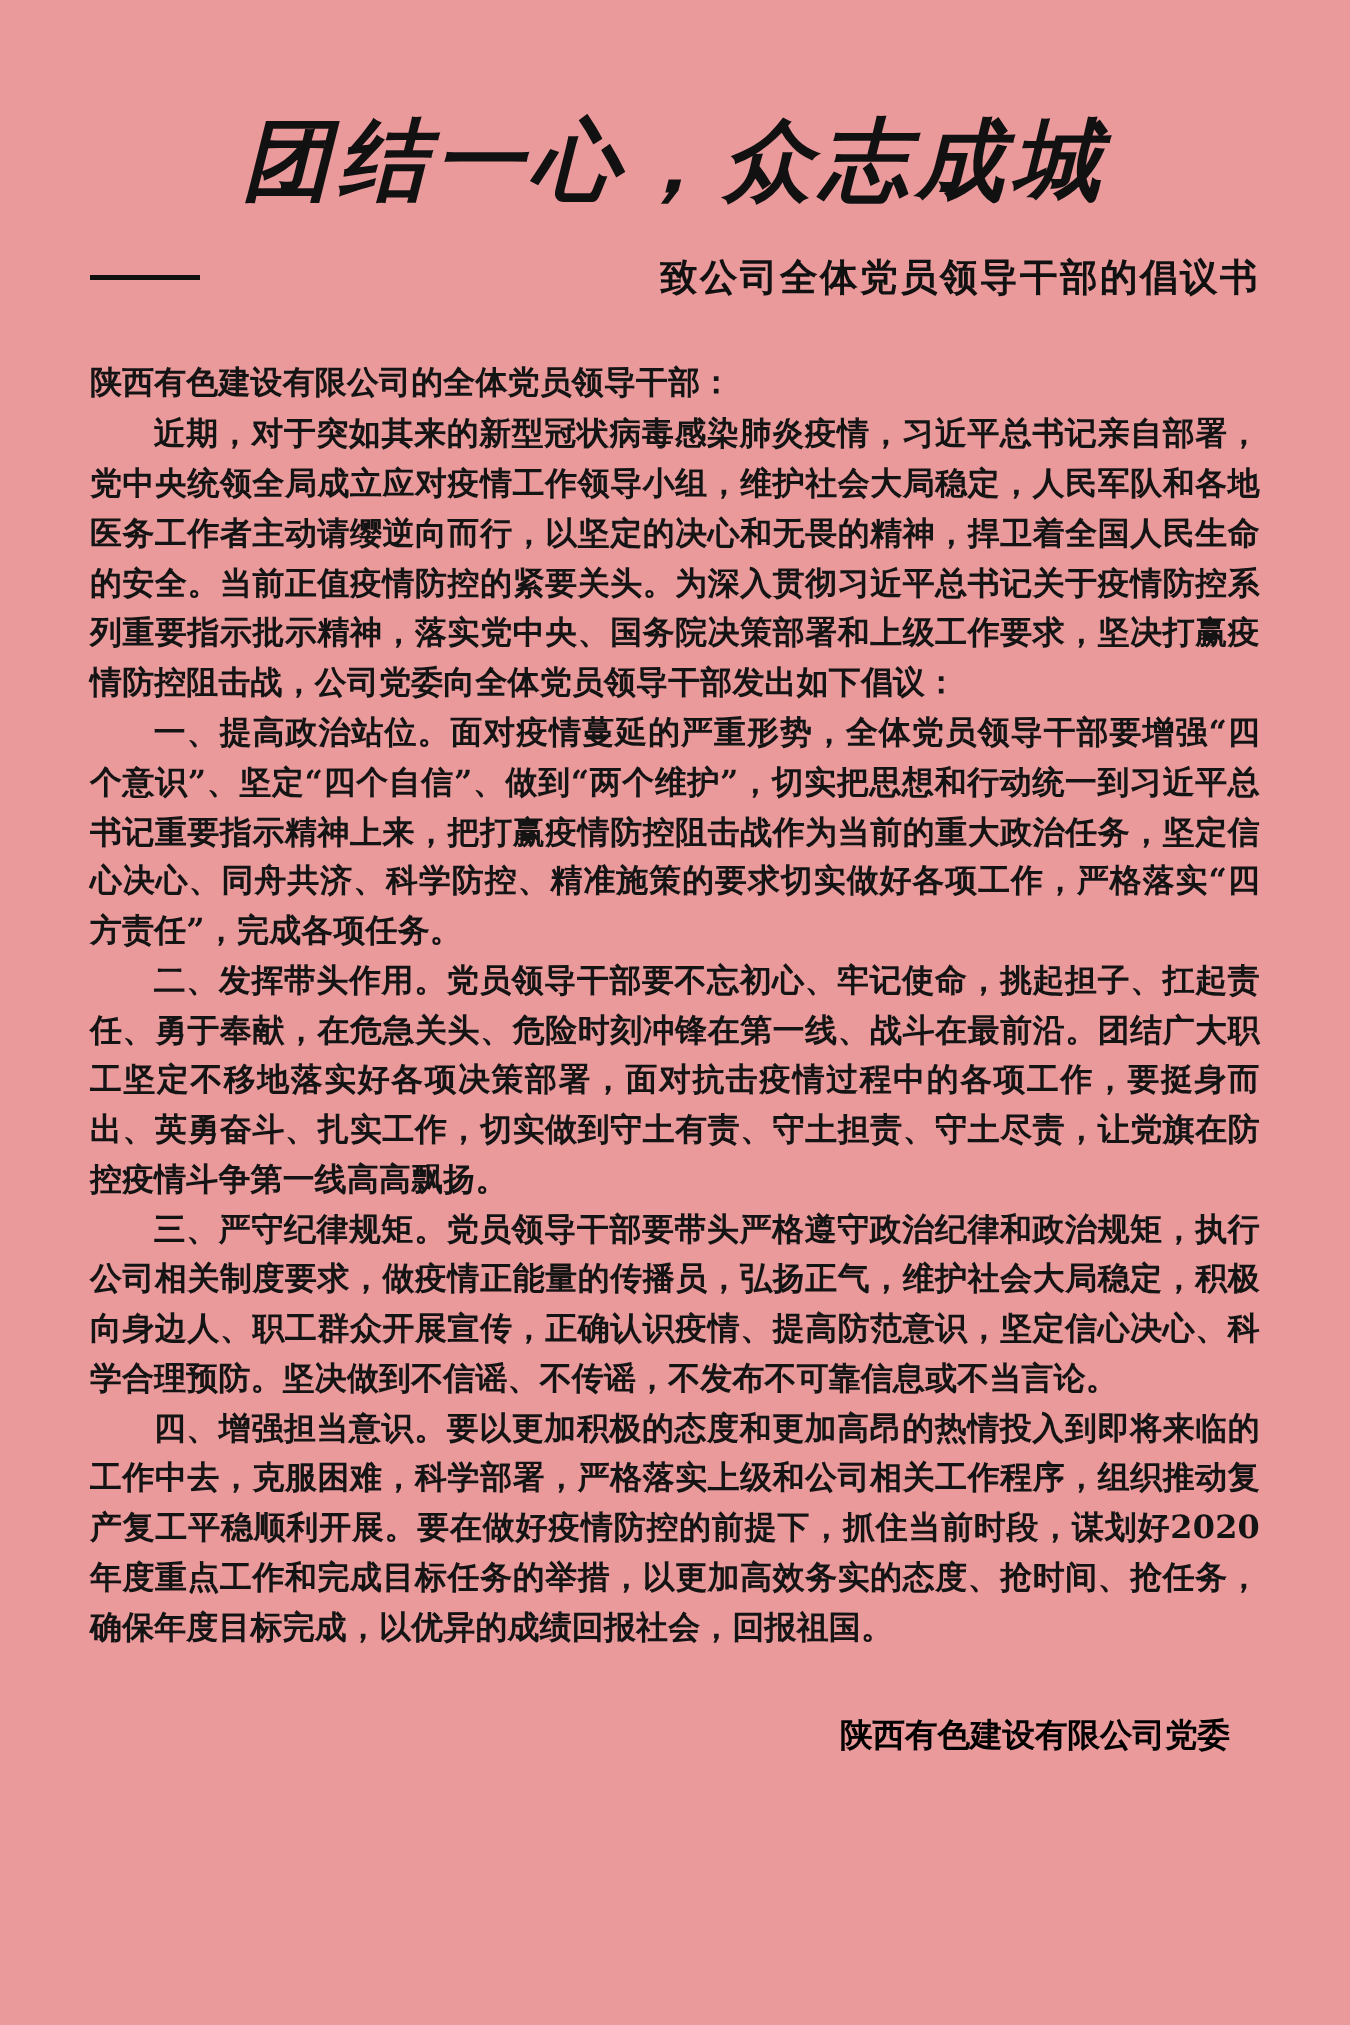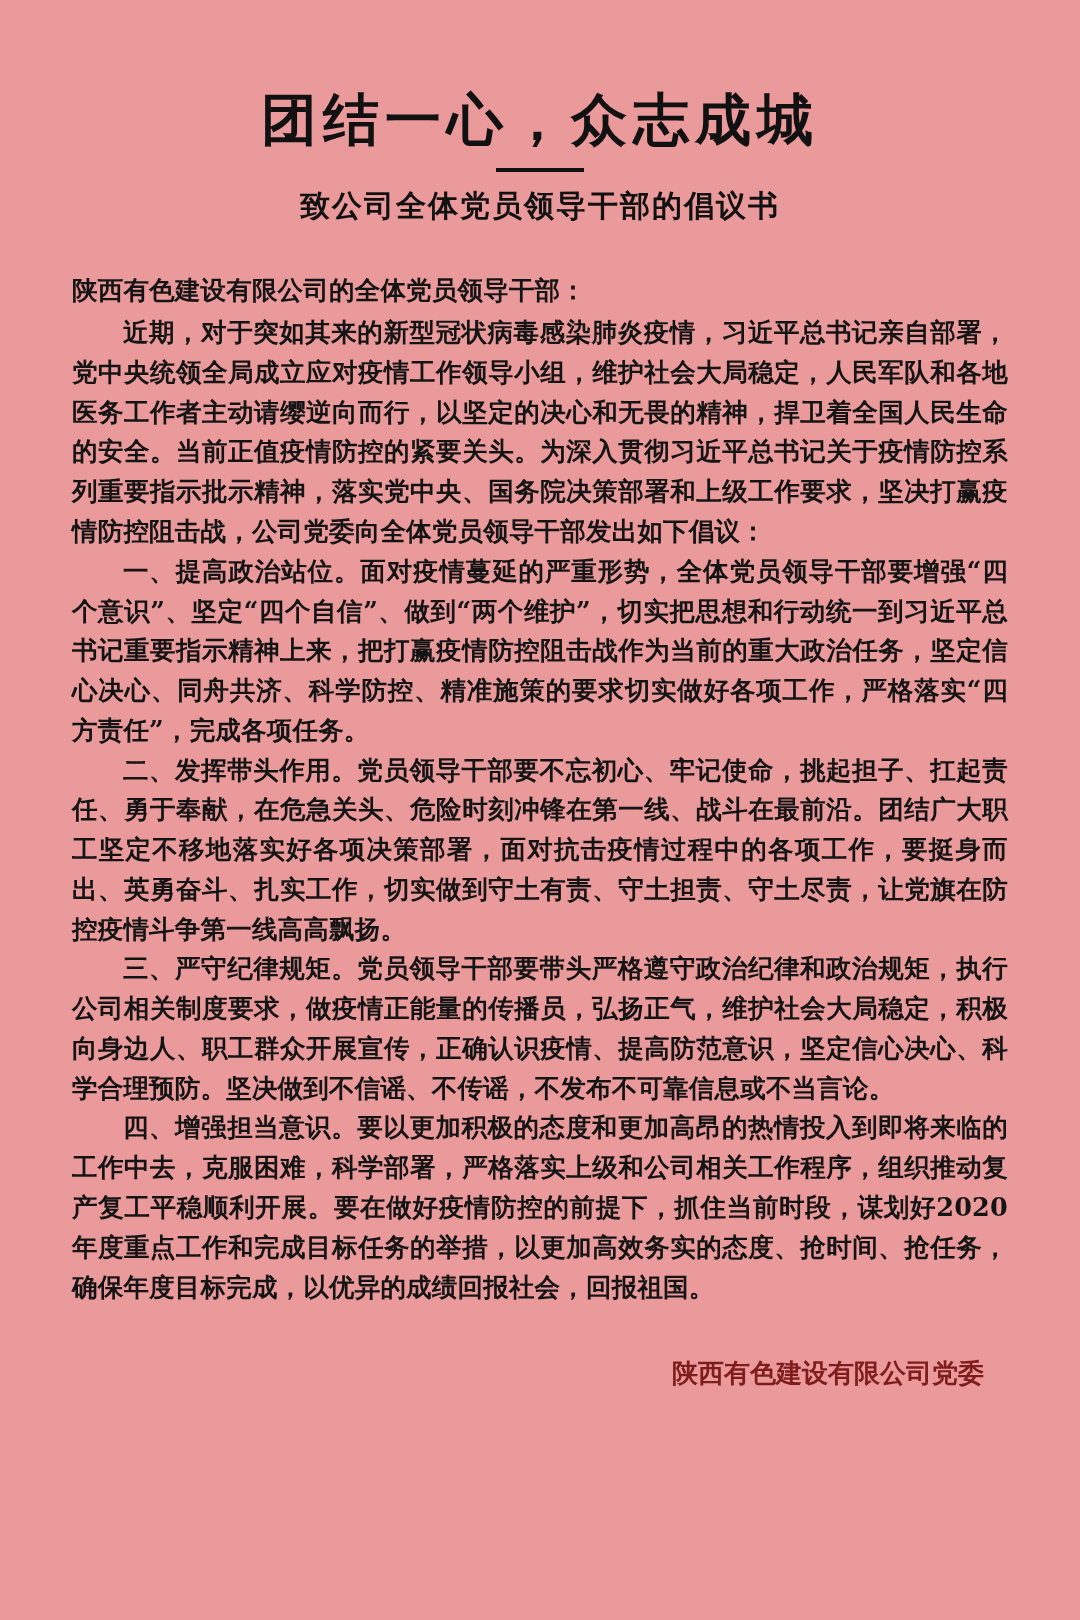--- a/index.html
+++ b/index.html
@@ -26,12 +26,13 @@
     text-align: center;
     font-family: "DejaVu Sans", "Liberation Sans", sans-serif;
     font-weight: bold;
-    font-size: 56px;
+    font-size: 71px;
     letter-spacing: 6px;
     line-height: 1.15;
     color: #111;
     margin: 18px 0 0 0;
     white-space: pre;
+    font-style: italic;
   }
   .subtitle-row {
     display: flex;

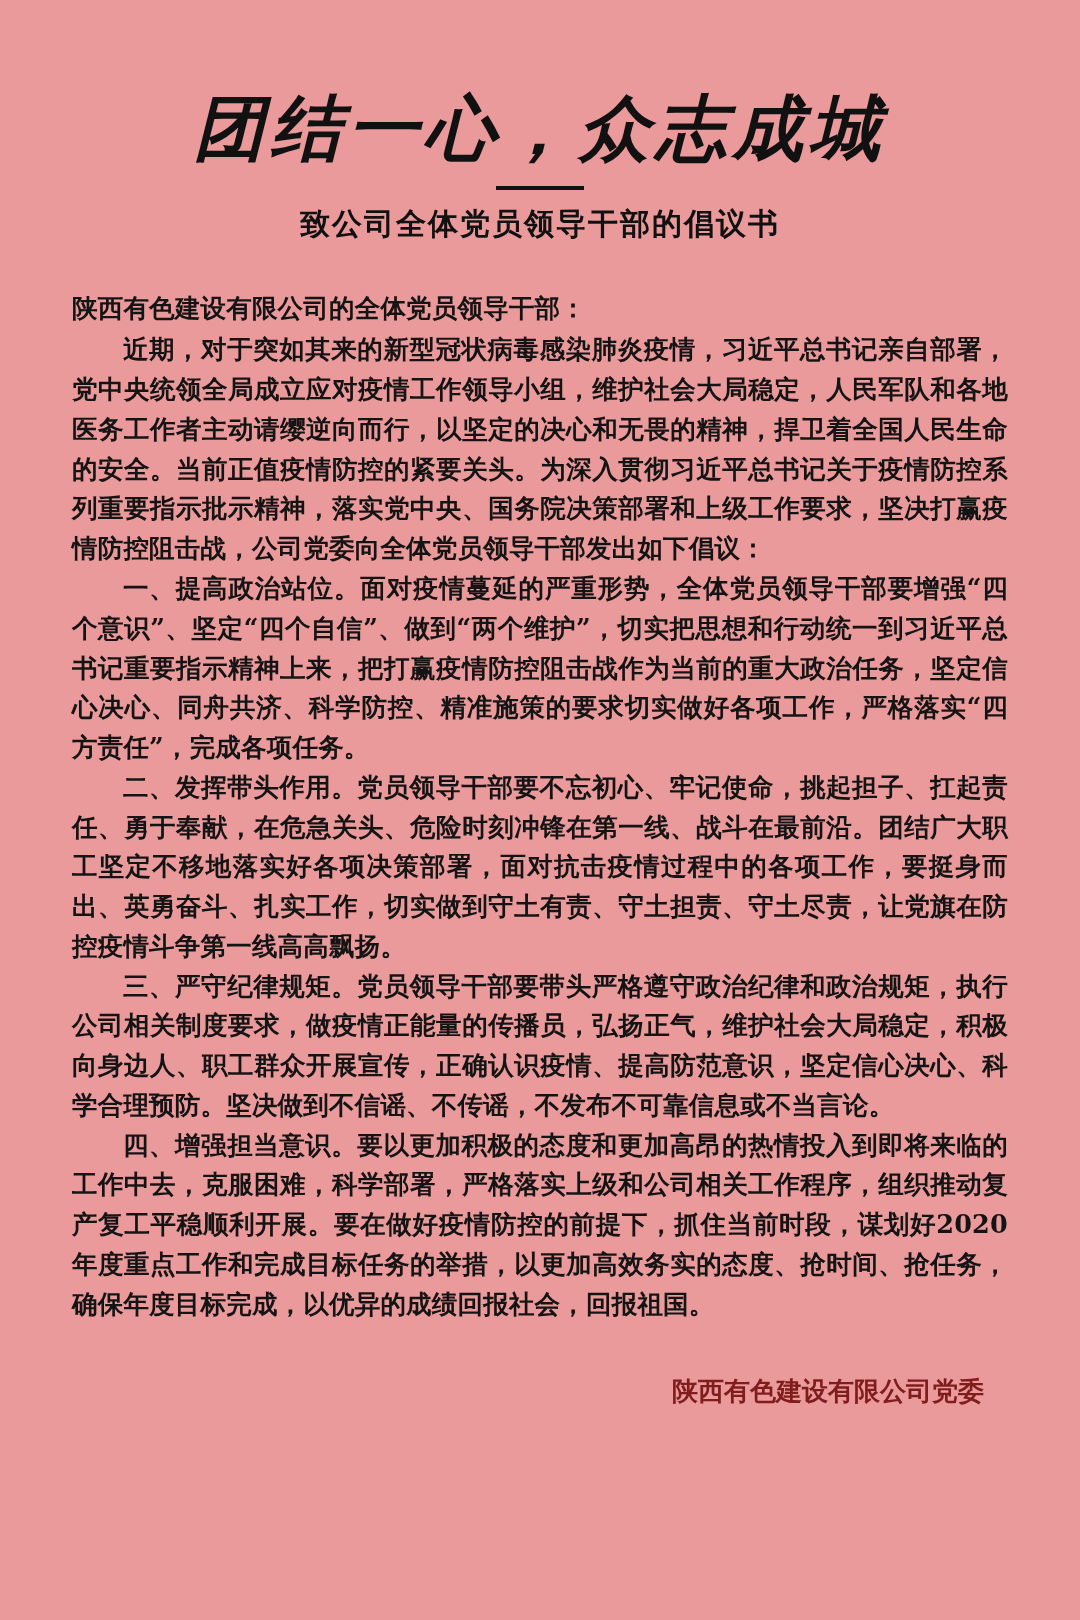--- a/index.html
+++ b/index.html
@@ -38,9 +38,8 @@
     display: flex;
     align-items: center;
     justify-content: space-between;
-    margin-top: 16px;
+    margin-top: 32px;
     gap: 14px;
-    flex-direction: column;
   }
   .rule {
     display: inline-block;

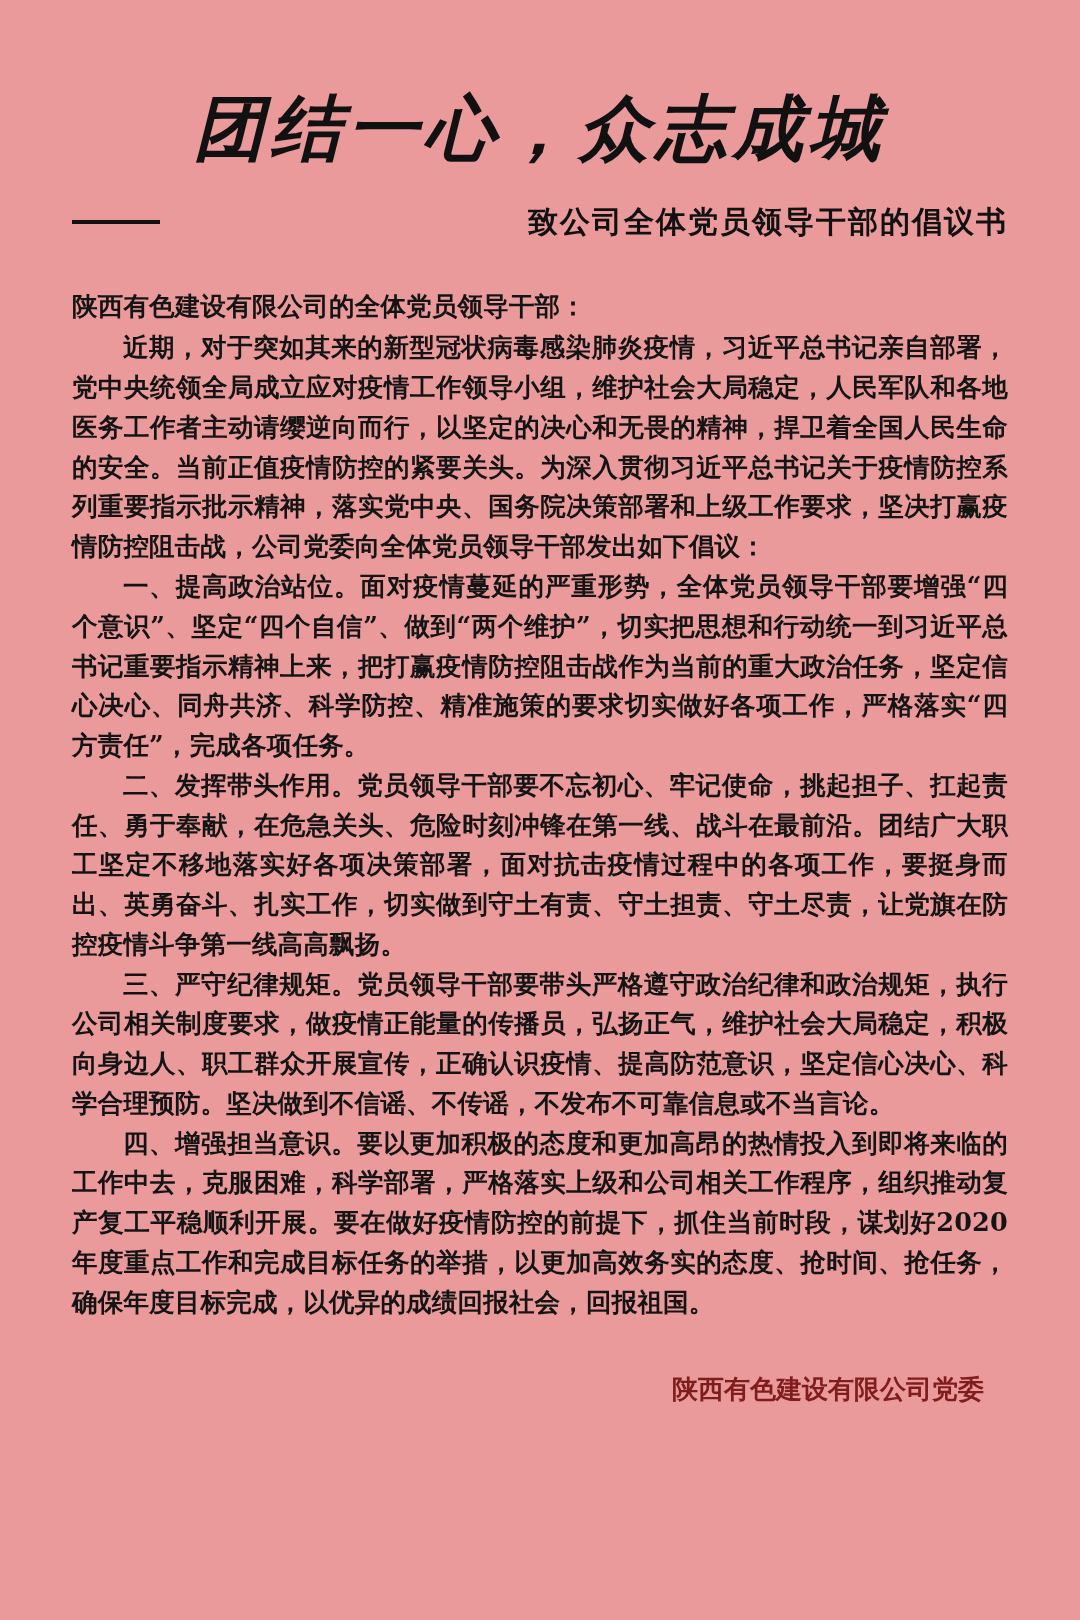--- a/index.html
+++ b/index.html
@@ -79,7 +79,7 @@
     font-weight: bold;
     font-size: 26px;
     line-height: 1.6;
-    color: #7f1d1d;
+    color: #000000;
     padding-right: 24px;
   }
   .sig-line { display: block; }

